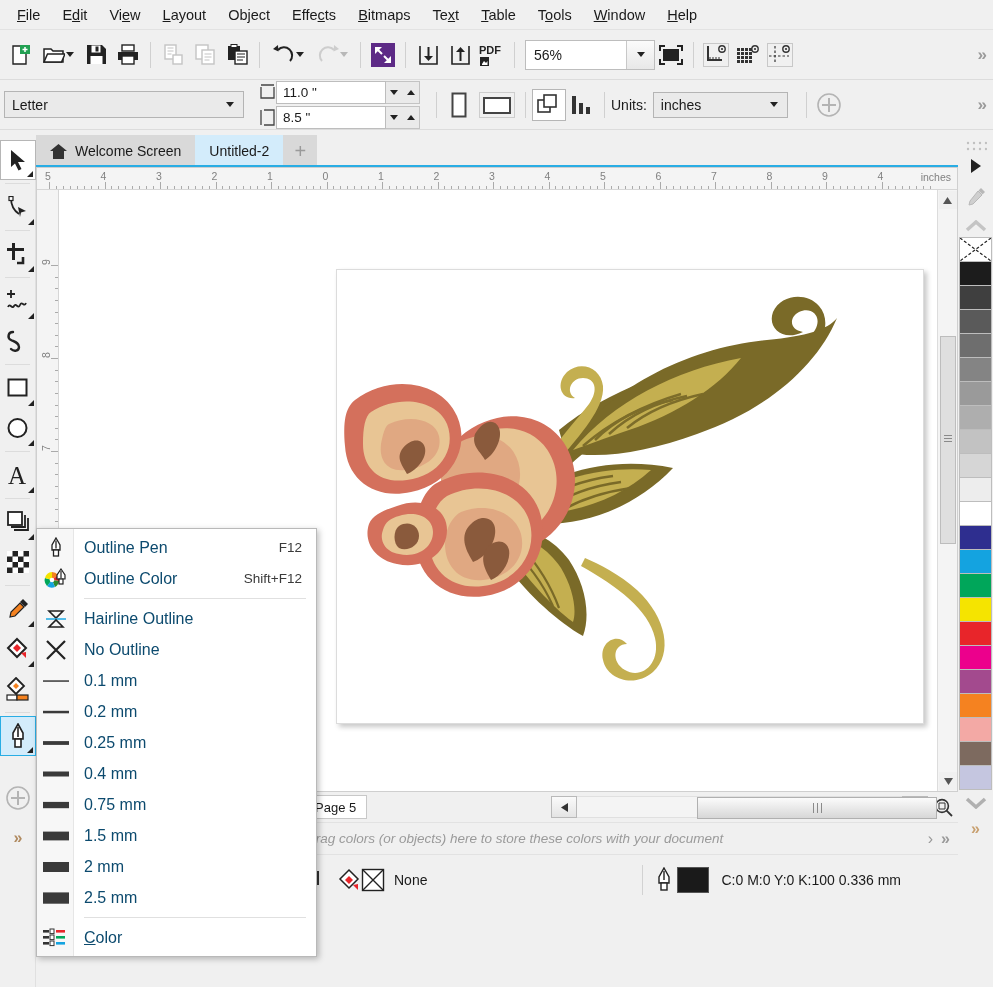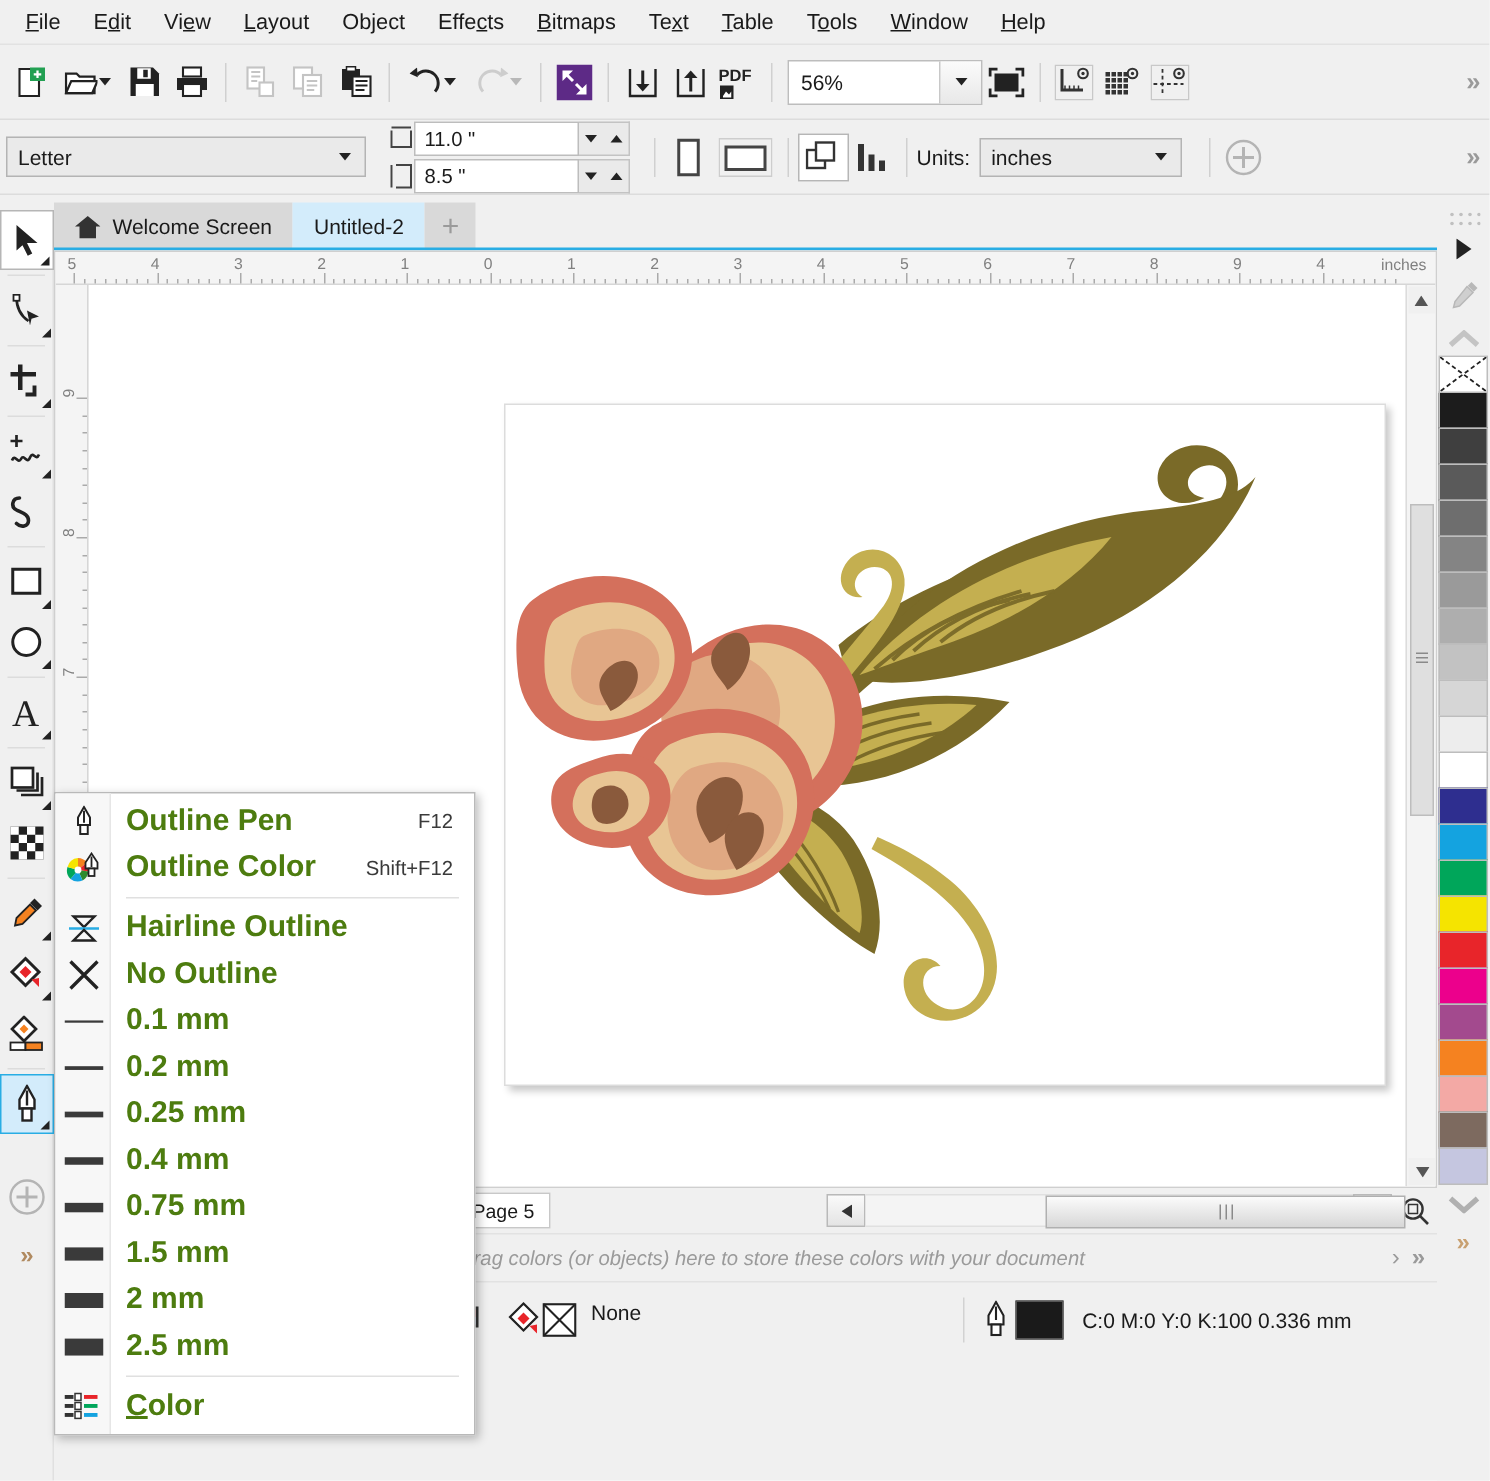--- a/index.html
+++ b/index.html
@@ -203,7 +203,7 @@
     padding-right:14px; cursor:default;
   }
   .mrow .micon { width:37px; display:flex; align-items:center; justify-content:center; flex:0 0 37px; }
-  .mrow .mlabel { flex:1; font-size:20px; color:#4d7c0f; padding-left:10px;font-weight:bold; }
+  .mrow .mlabel { flex:1; font-size:16px; color:#0c4a6e; padding-left:10px; }
   .mrow .mlabel u { text-decoration:underline; }
   .mrow .maccel { font-size:13.5px; color:#3a3a3a; }
   .msep { height:1px; background:#e0e0e0; margin:4px 10px 4px 47px; }

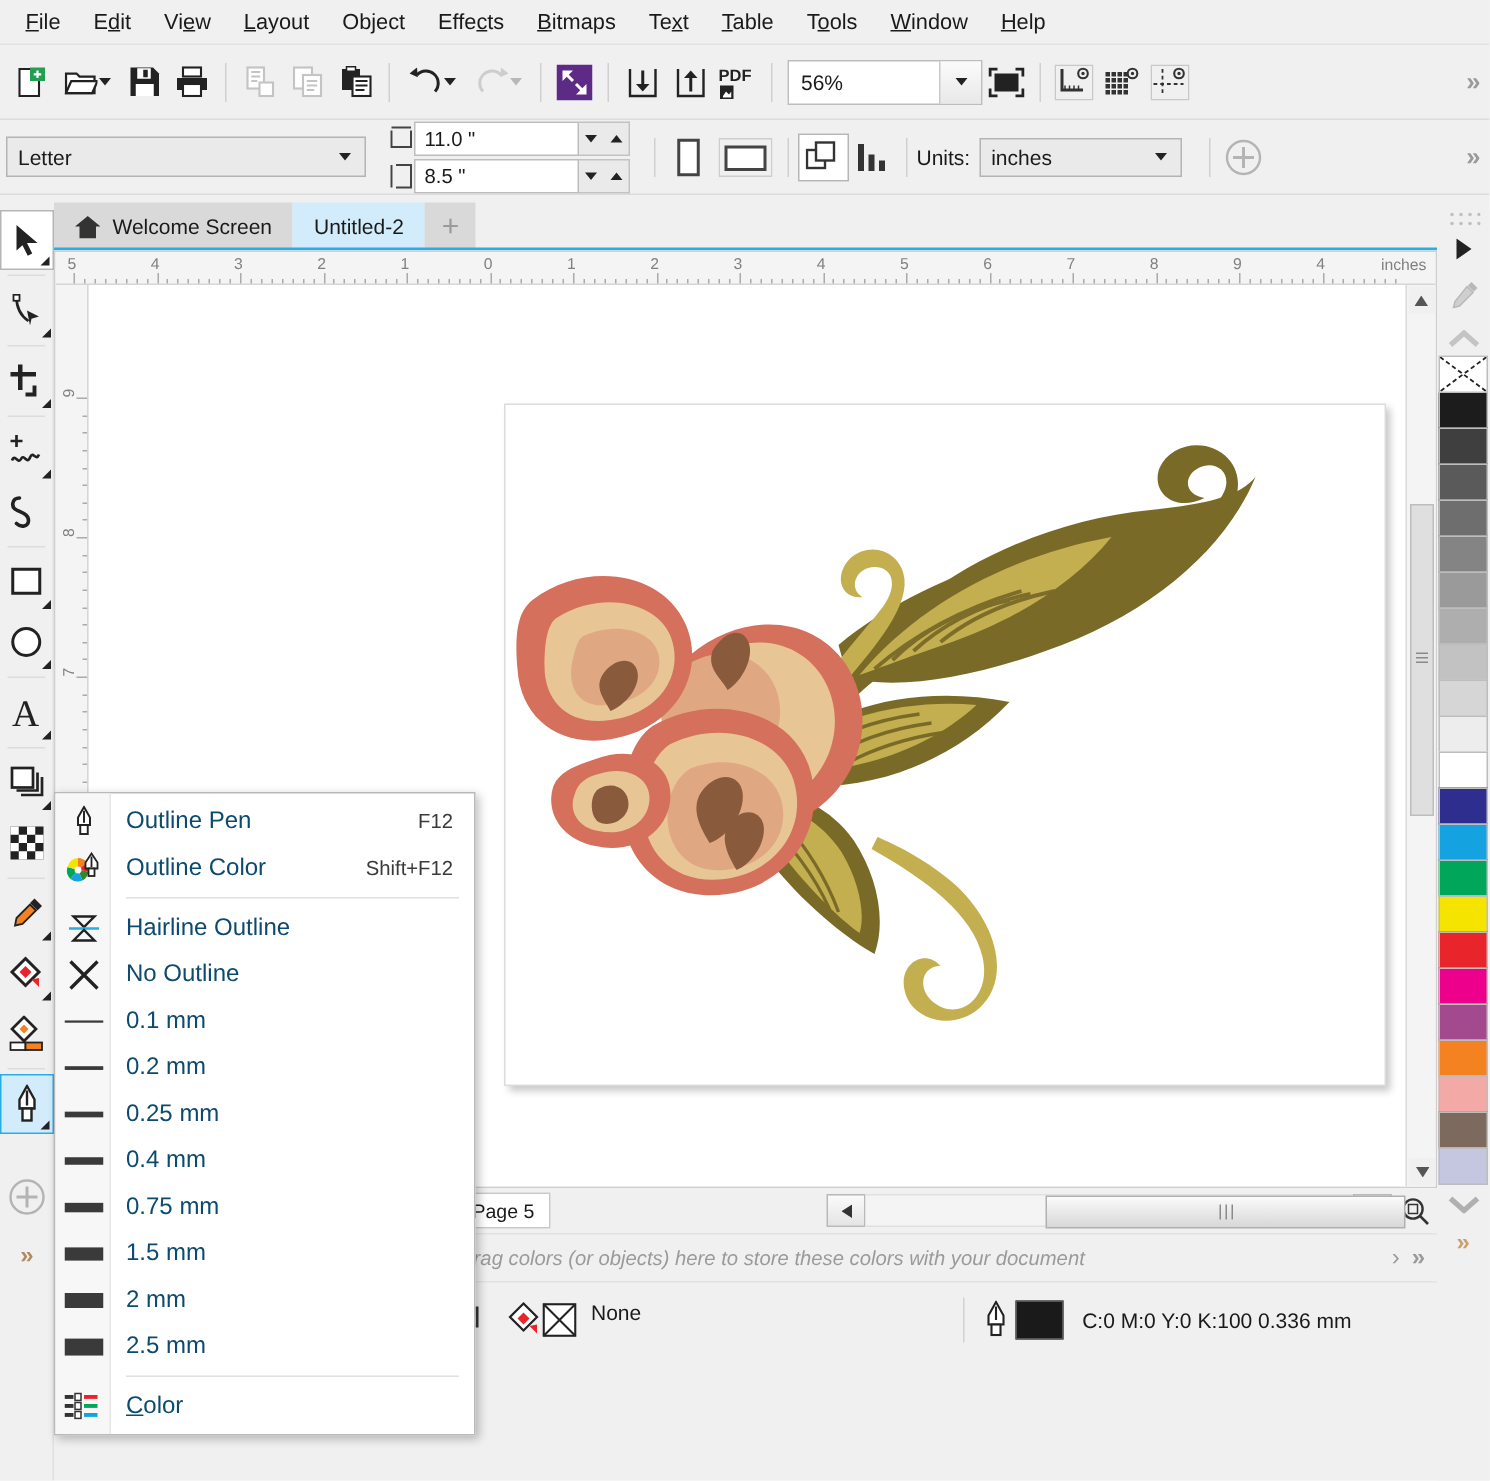--- a/index.html
+++ b/index.html
@@ -863,7 +863,7 @@
           <path d="M10 16h2v3h-2z" fill="#333"></path>
       </svg>
     </span>
-    <span style="margin-left:18px;display:flex;">
+    <span style="margin-left:18px;display:flex;align-items:center">
       <svg width="24" height="24" viewBox="0 0 24 24">
         <path d="M11 2l9 9-9 9-9-9z" fill="#fff" stroke="#222" stroke-width="1.5"></path>
         <path d="M11 8l4 4-4 4-4-4z" fill="#e8252a"></path>

